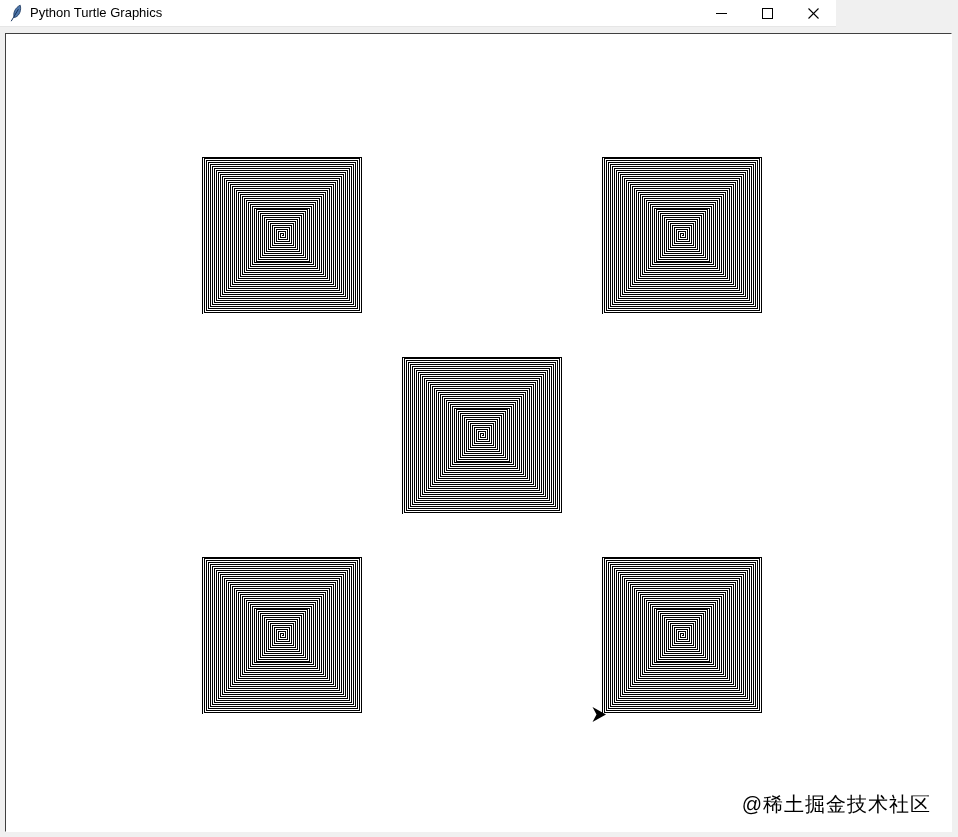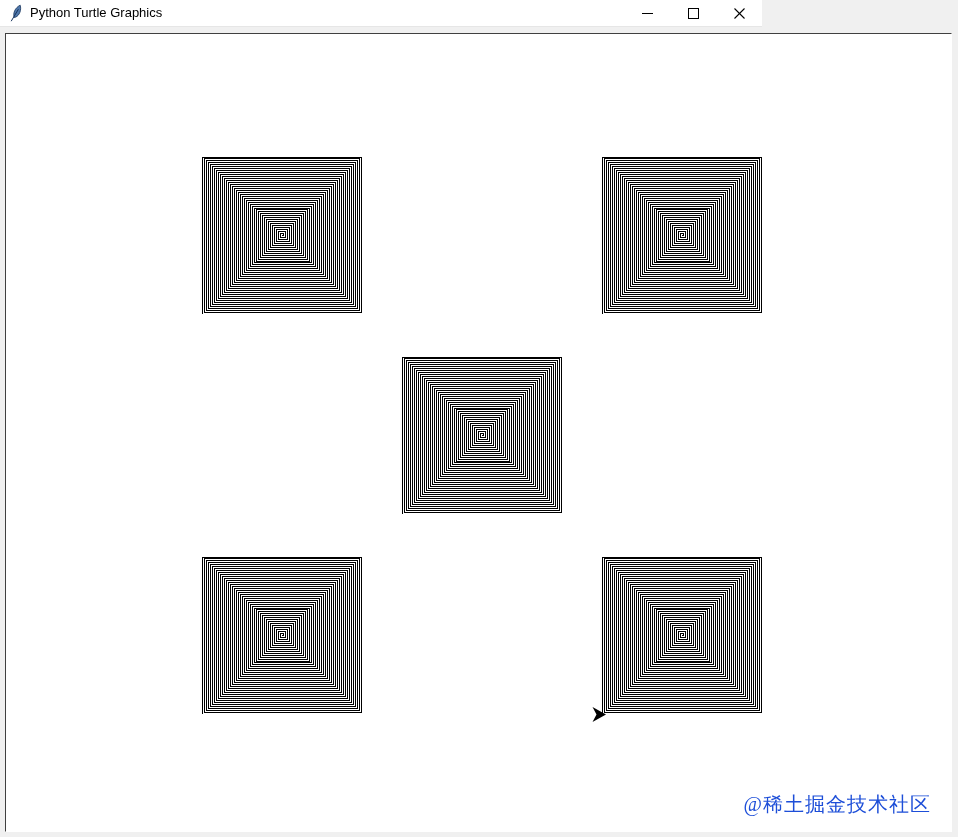--- a/index.html
+++ b/index.html
@@ -12,7 +12,7 @@
   }
   .titlebar {
     position: absolute; left: 0; top: 0;
-    width: 762px; height: 27px;
+    width: 836px; height: 27px;
     background: #ffffff;
     border-bottom: 1px solid #e6e6e6;
     box-sizing: border-box;

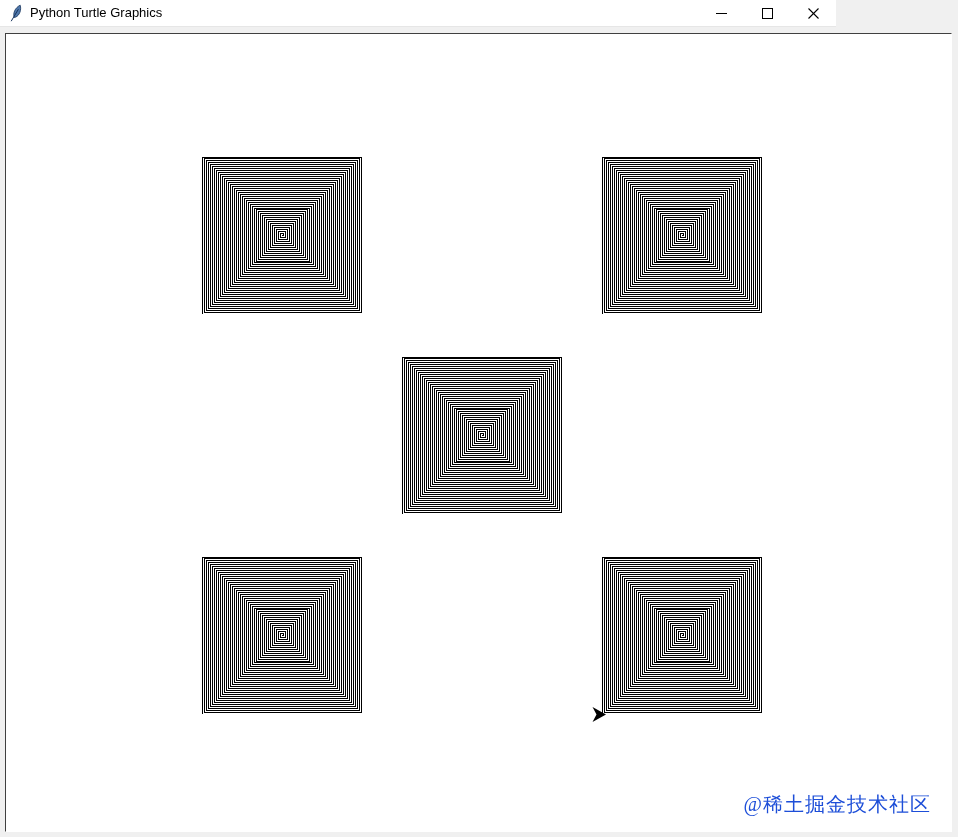--- a/index.html
+++ b/index.html
@@ -108,6 +108,6 @@
     <polygon points="606,714.5 592.5,707 596.5,714.5 592.5,722" fill="#000000" shape-rendering="auto"></polygon>
   </svg>
 
-<div class="watermark" style="color: #1d4ed8; font-family: Liberation Serif, serif;">@稀土掘金技术社区</div>
+<div class="watermark" style="color: #000000;">@稀土掘金技术社区</div>
 
 </body></html>

